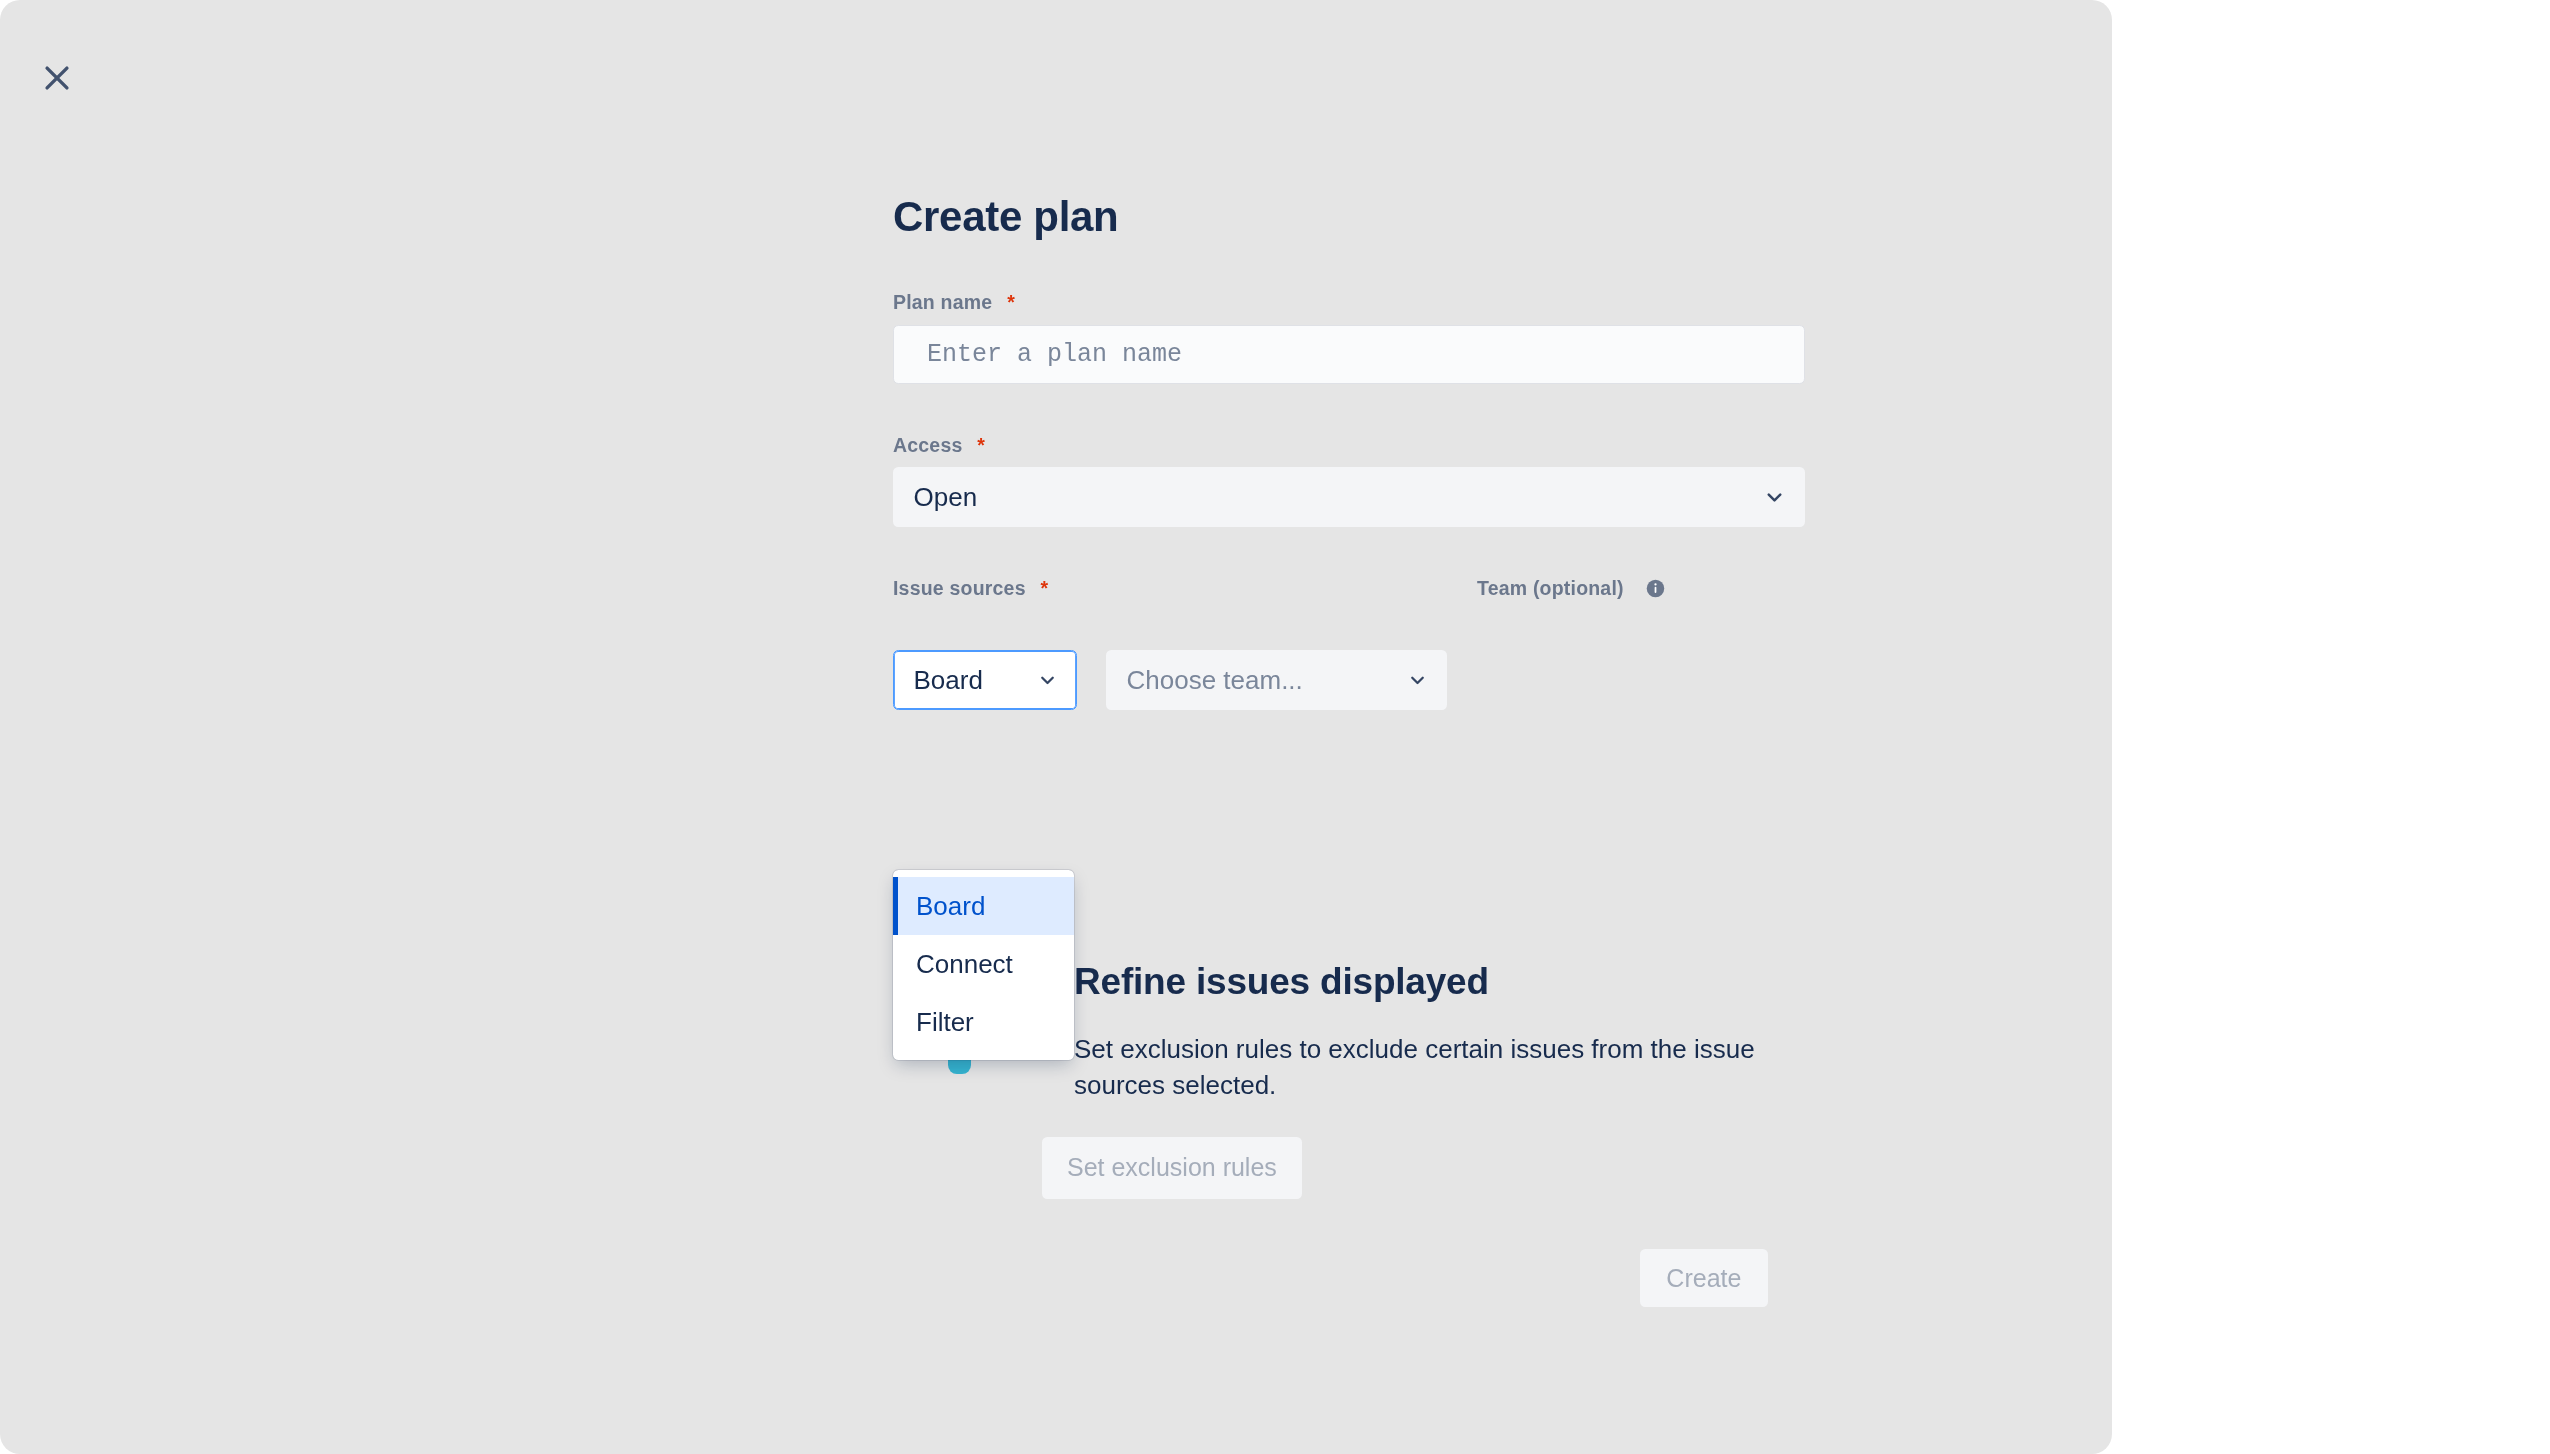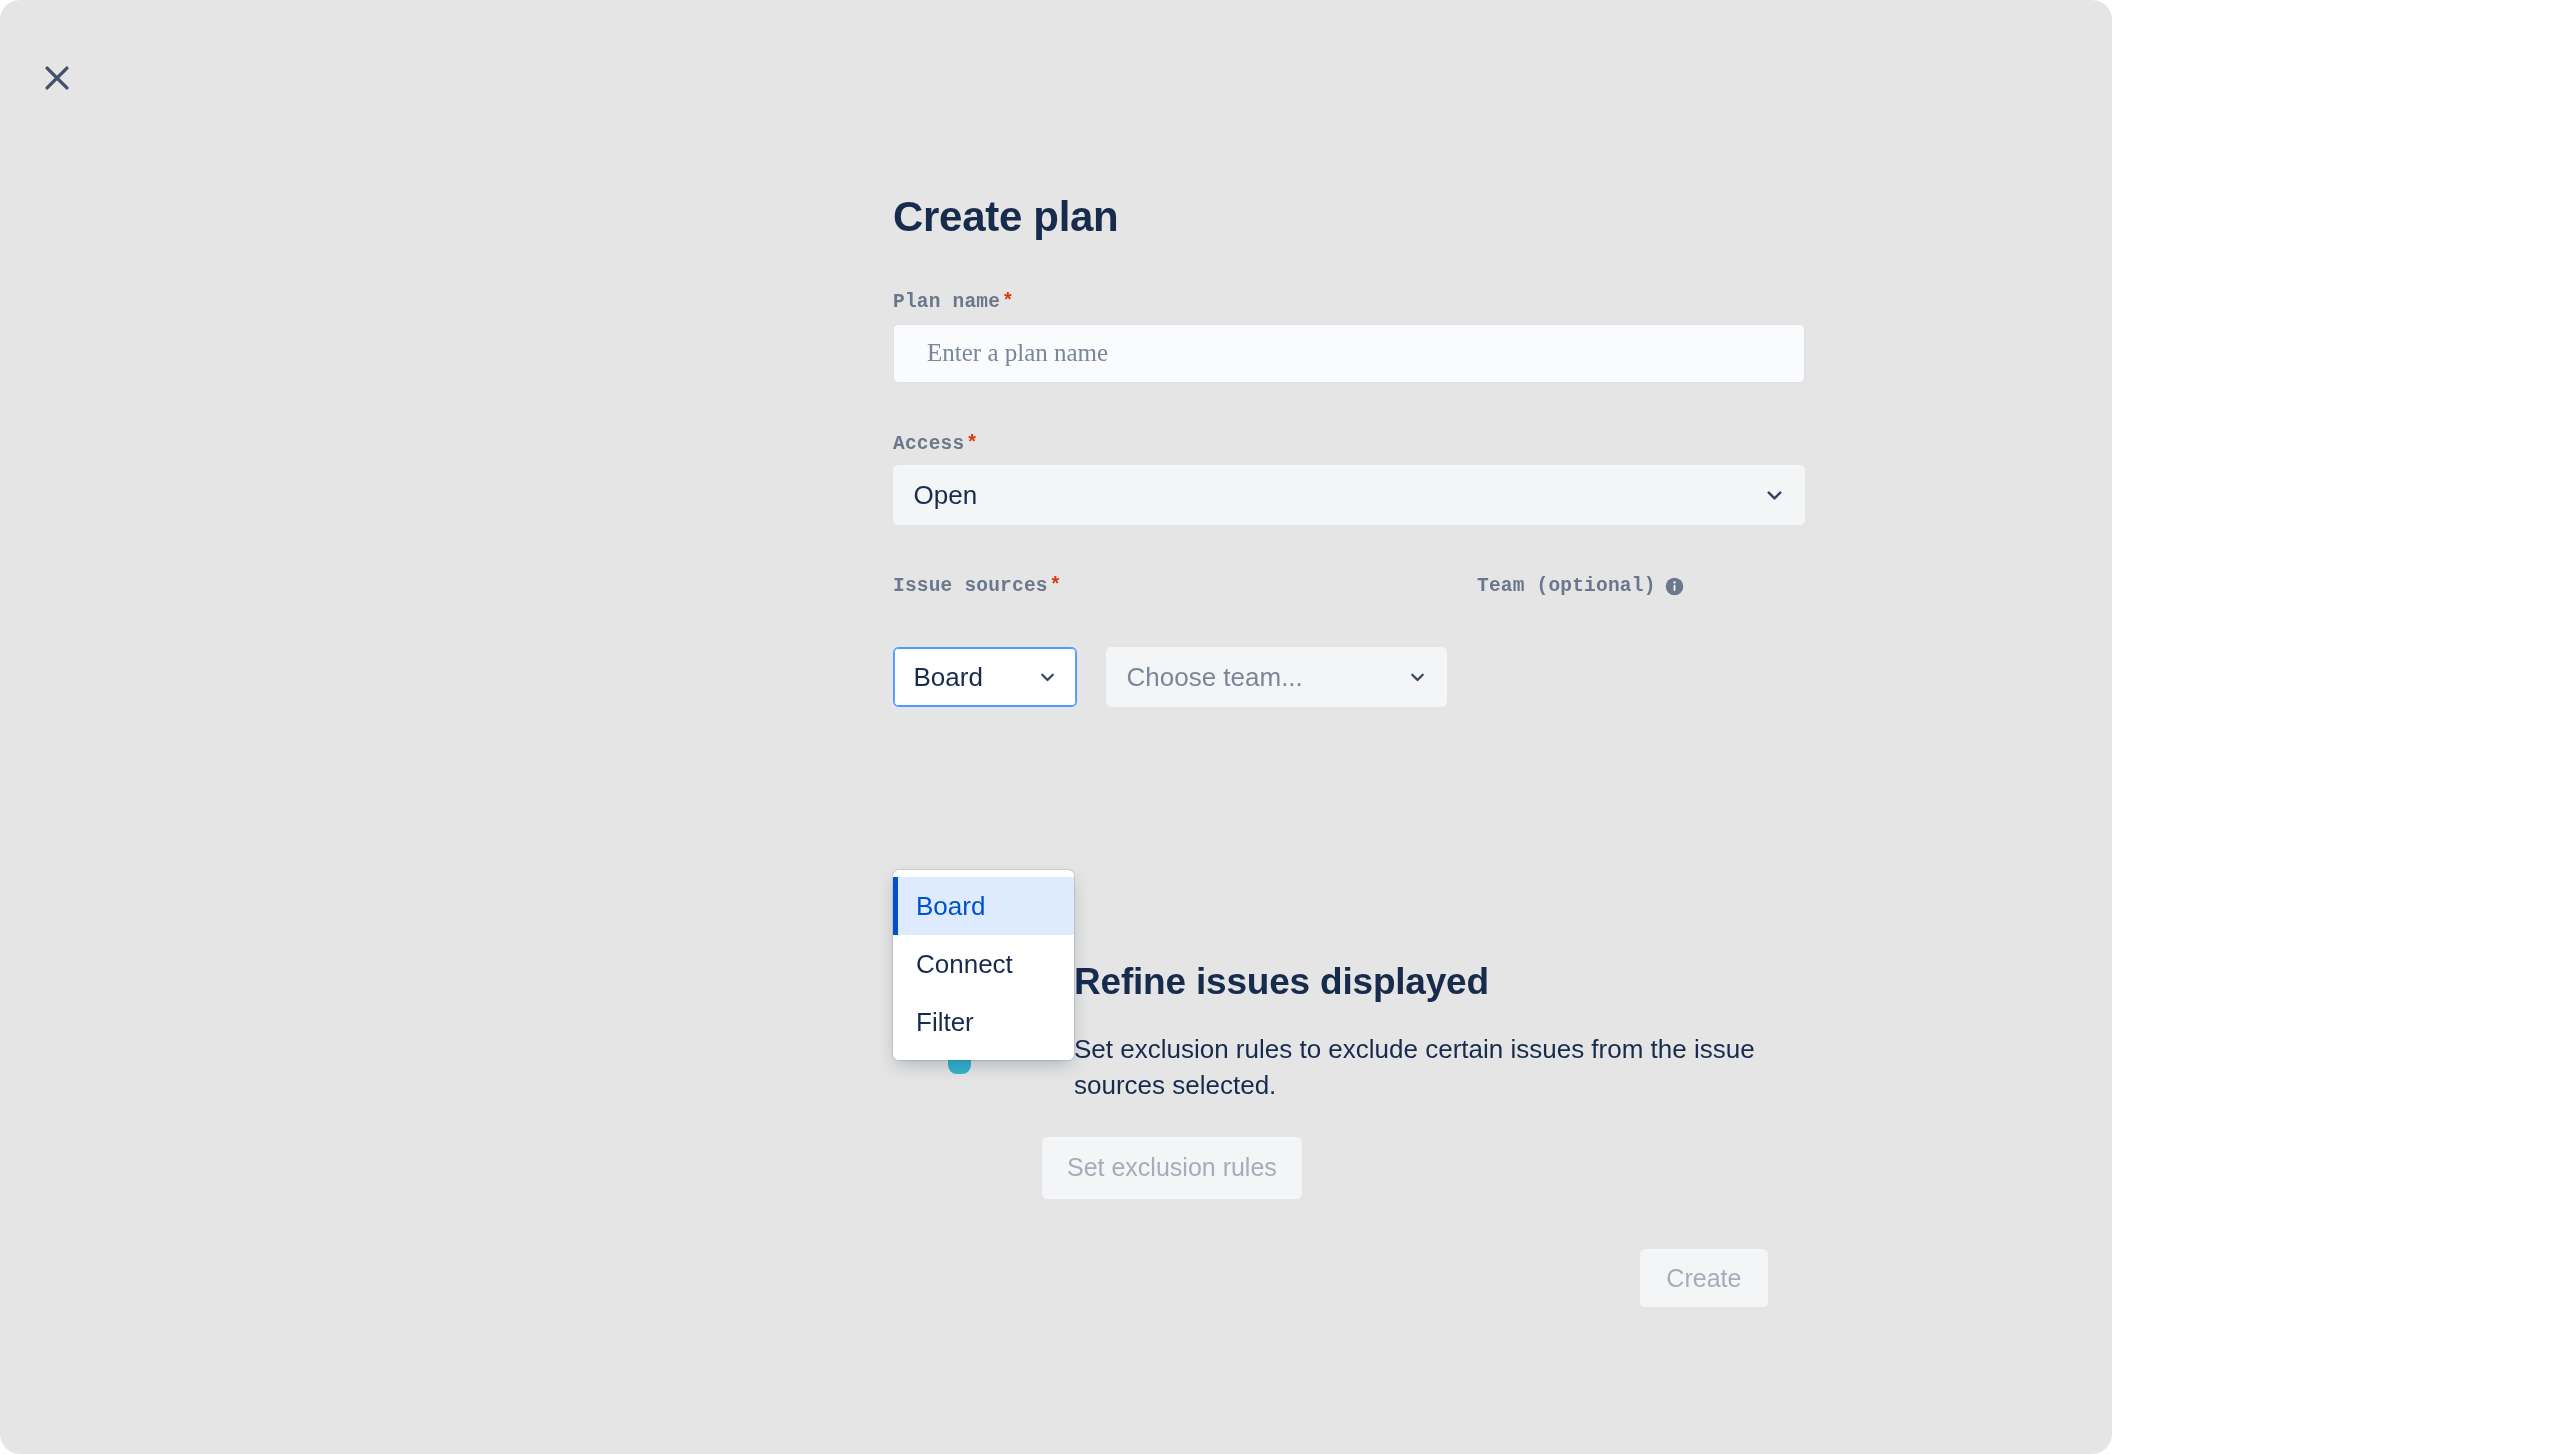--- a/index.html
+++ b/index.html
@@ -72,8 +72,7 @@
     letter-spacing: 0.2px;
     display: inline-flex;
     align-items: center;
-    gap: 0;
-    font-family: Liberation Mono, monospace;
+    gap: 13px;
   }
   .req-star {
     color: #DE350B;

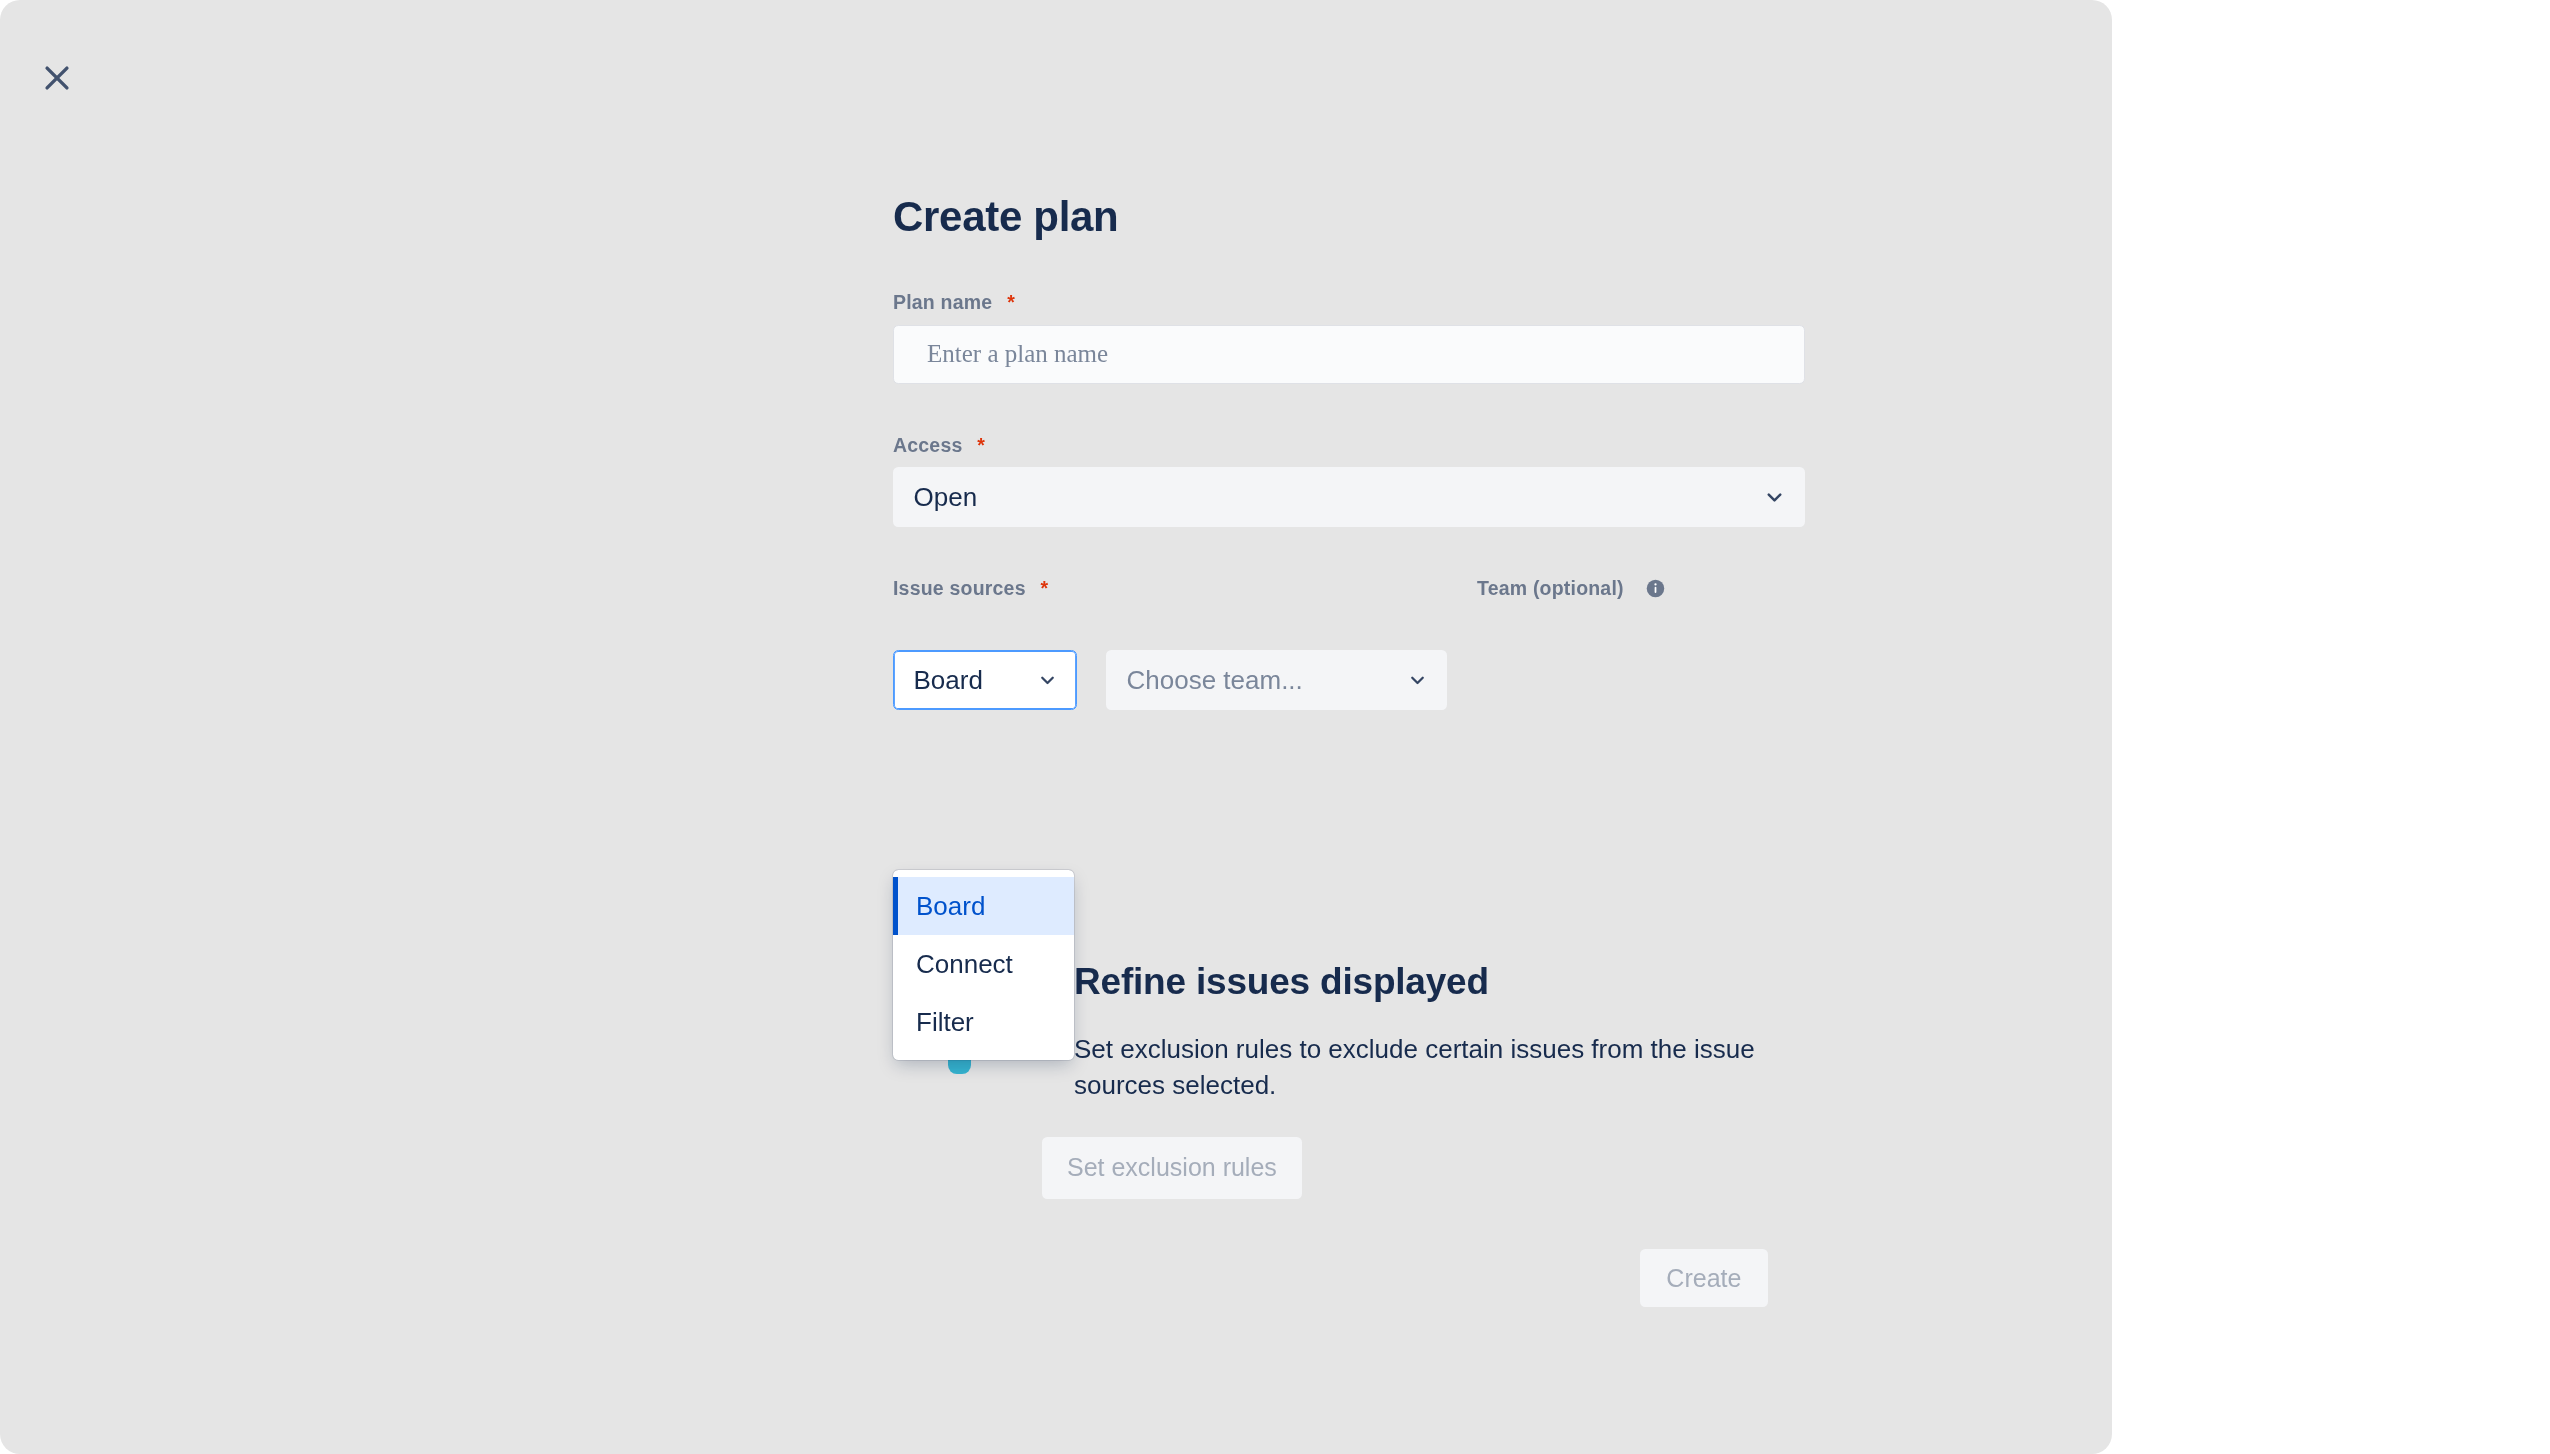--- a/index.html
+++ b/index.html
@@ -95,7 +95,7 @@
     border: 1.8px solid #DFE1E6;
     border-radius: 5.3px;
     padding: 0 33px;
-    font-family: Liberation Serif, serif;
+    font-family: Liberation Mono, monospace;
     font-size: 25px;
     color: #172B4D;
     outline: none;

